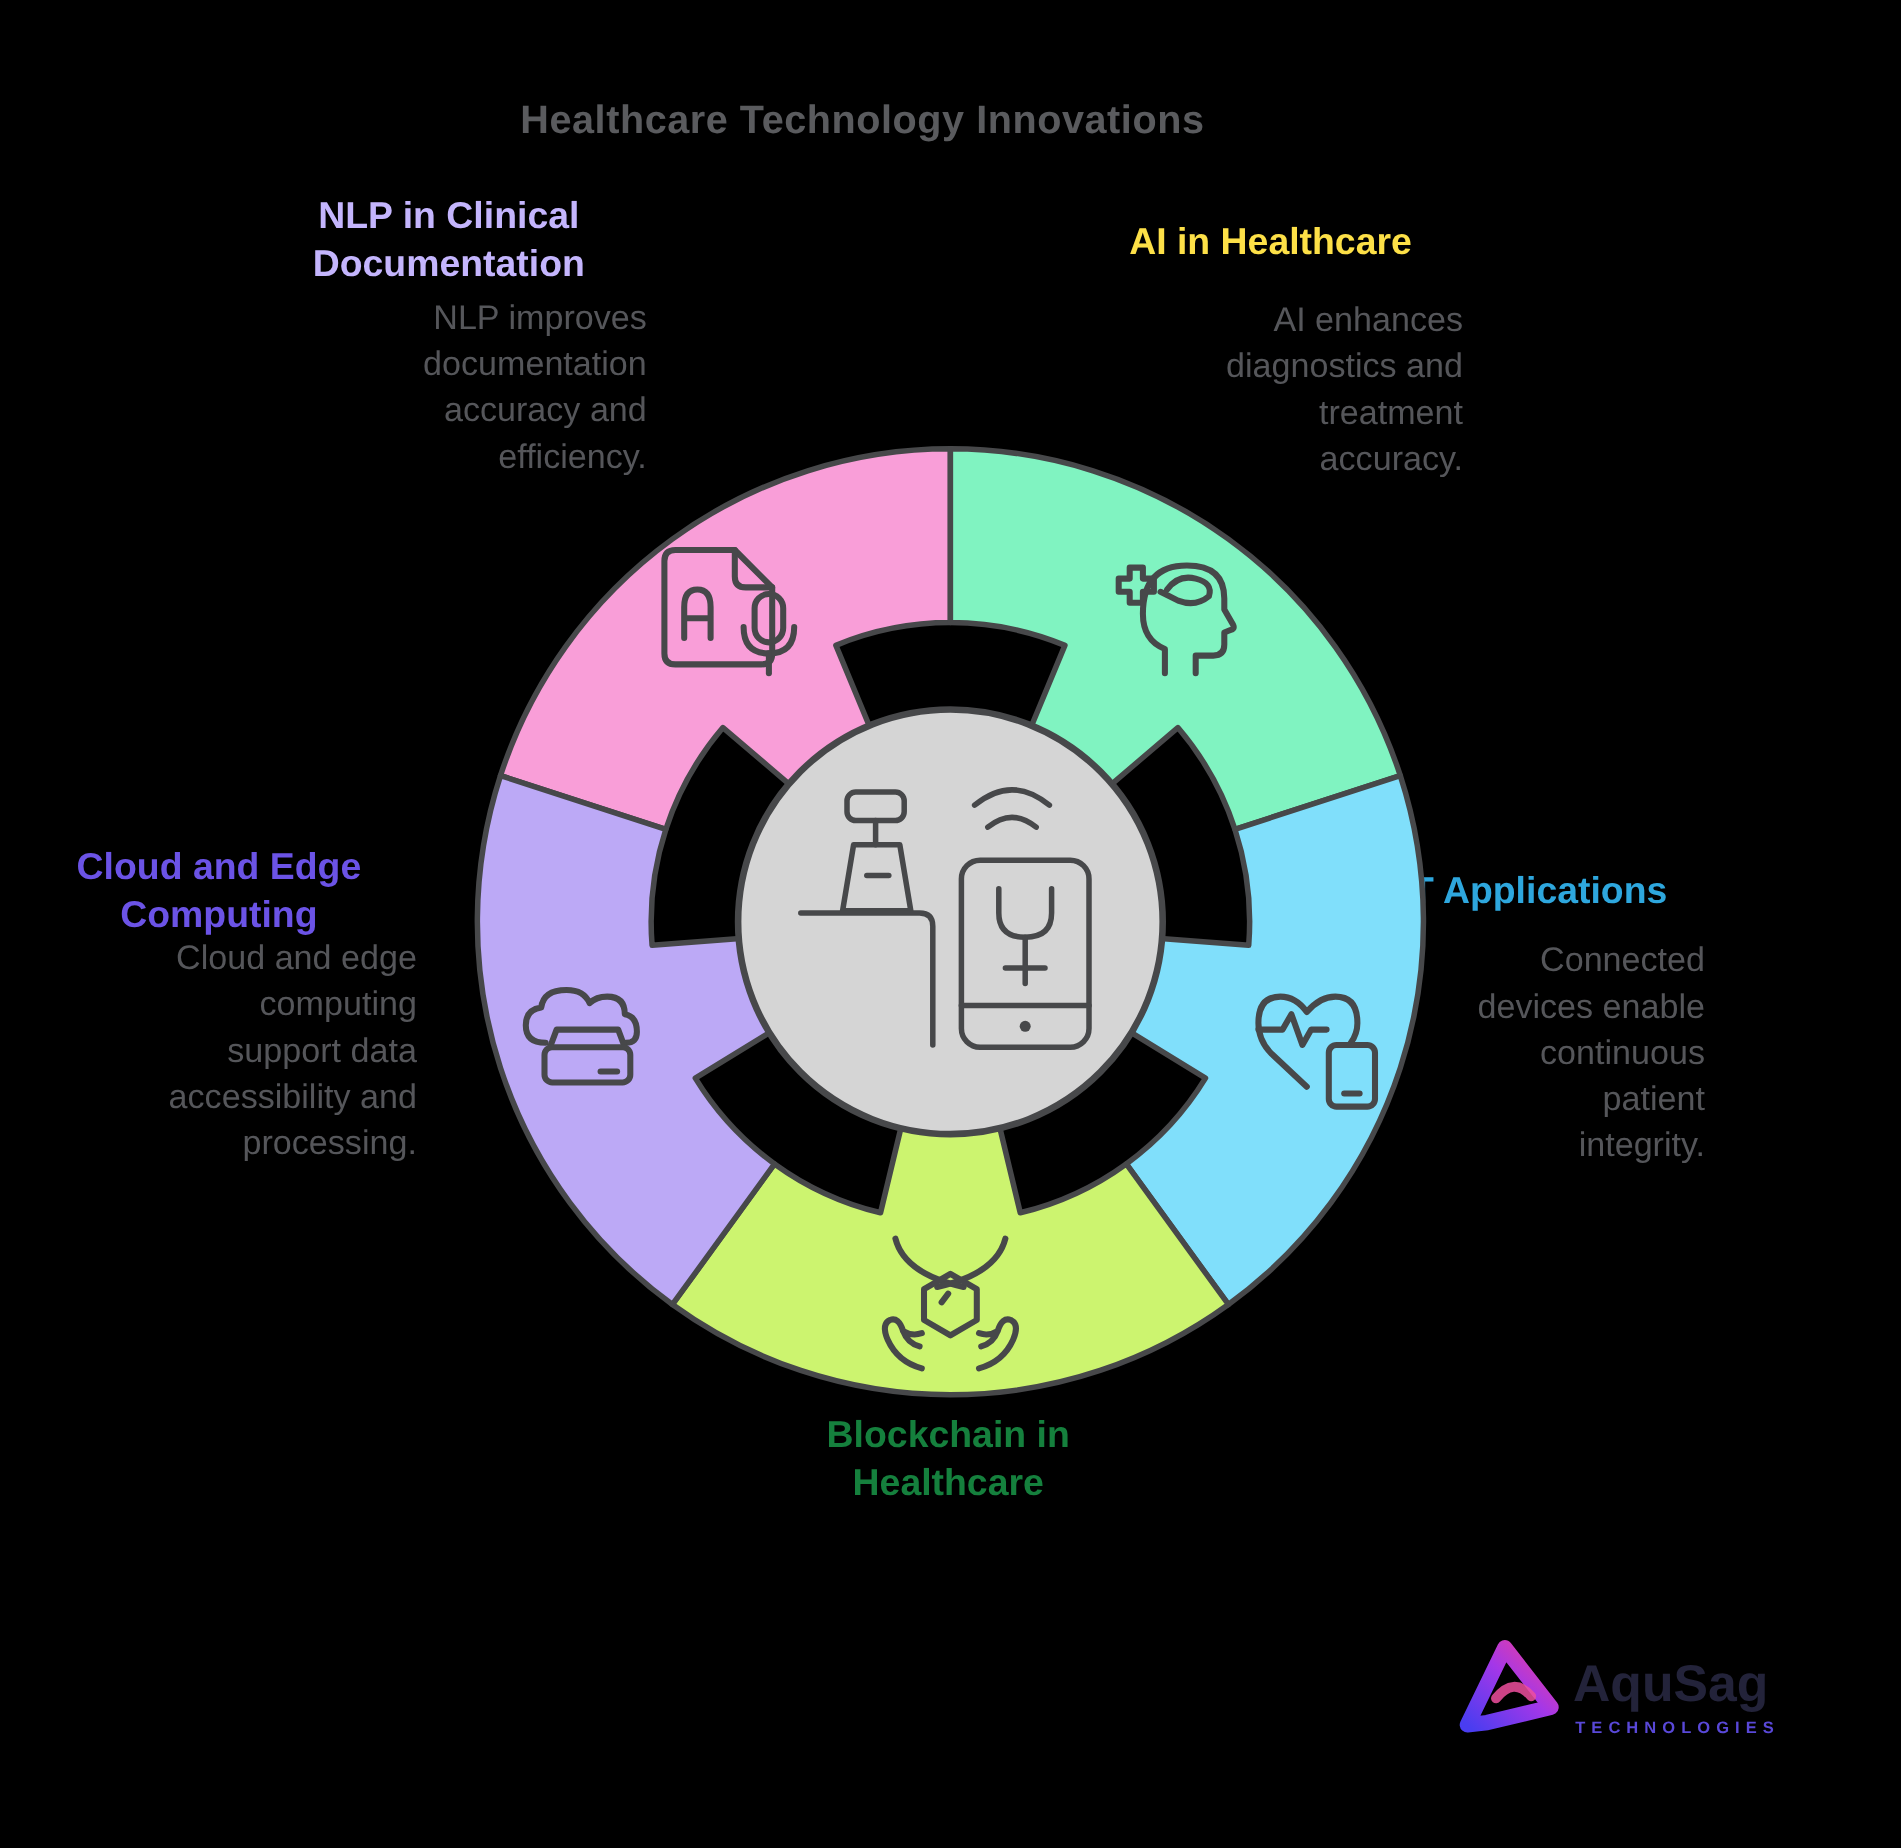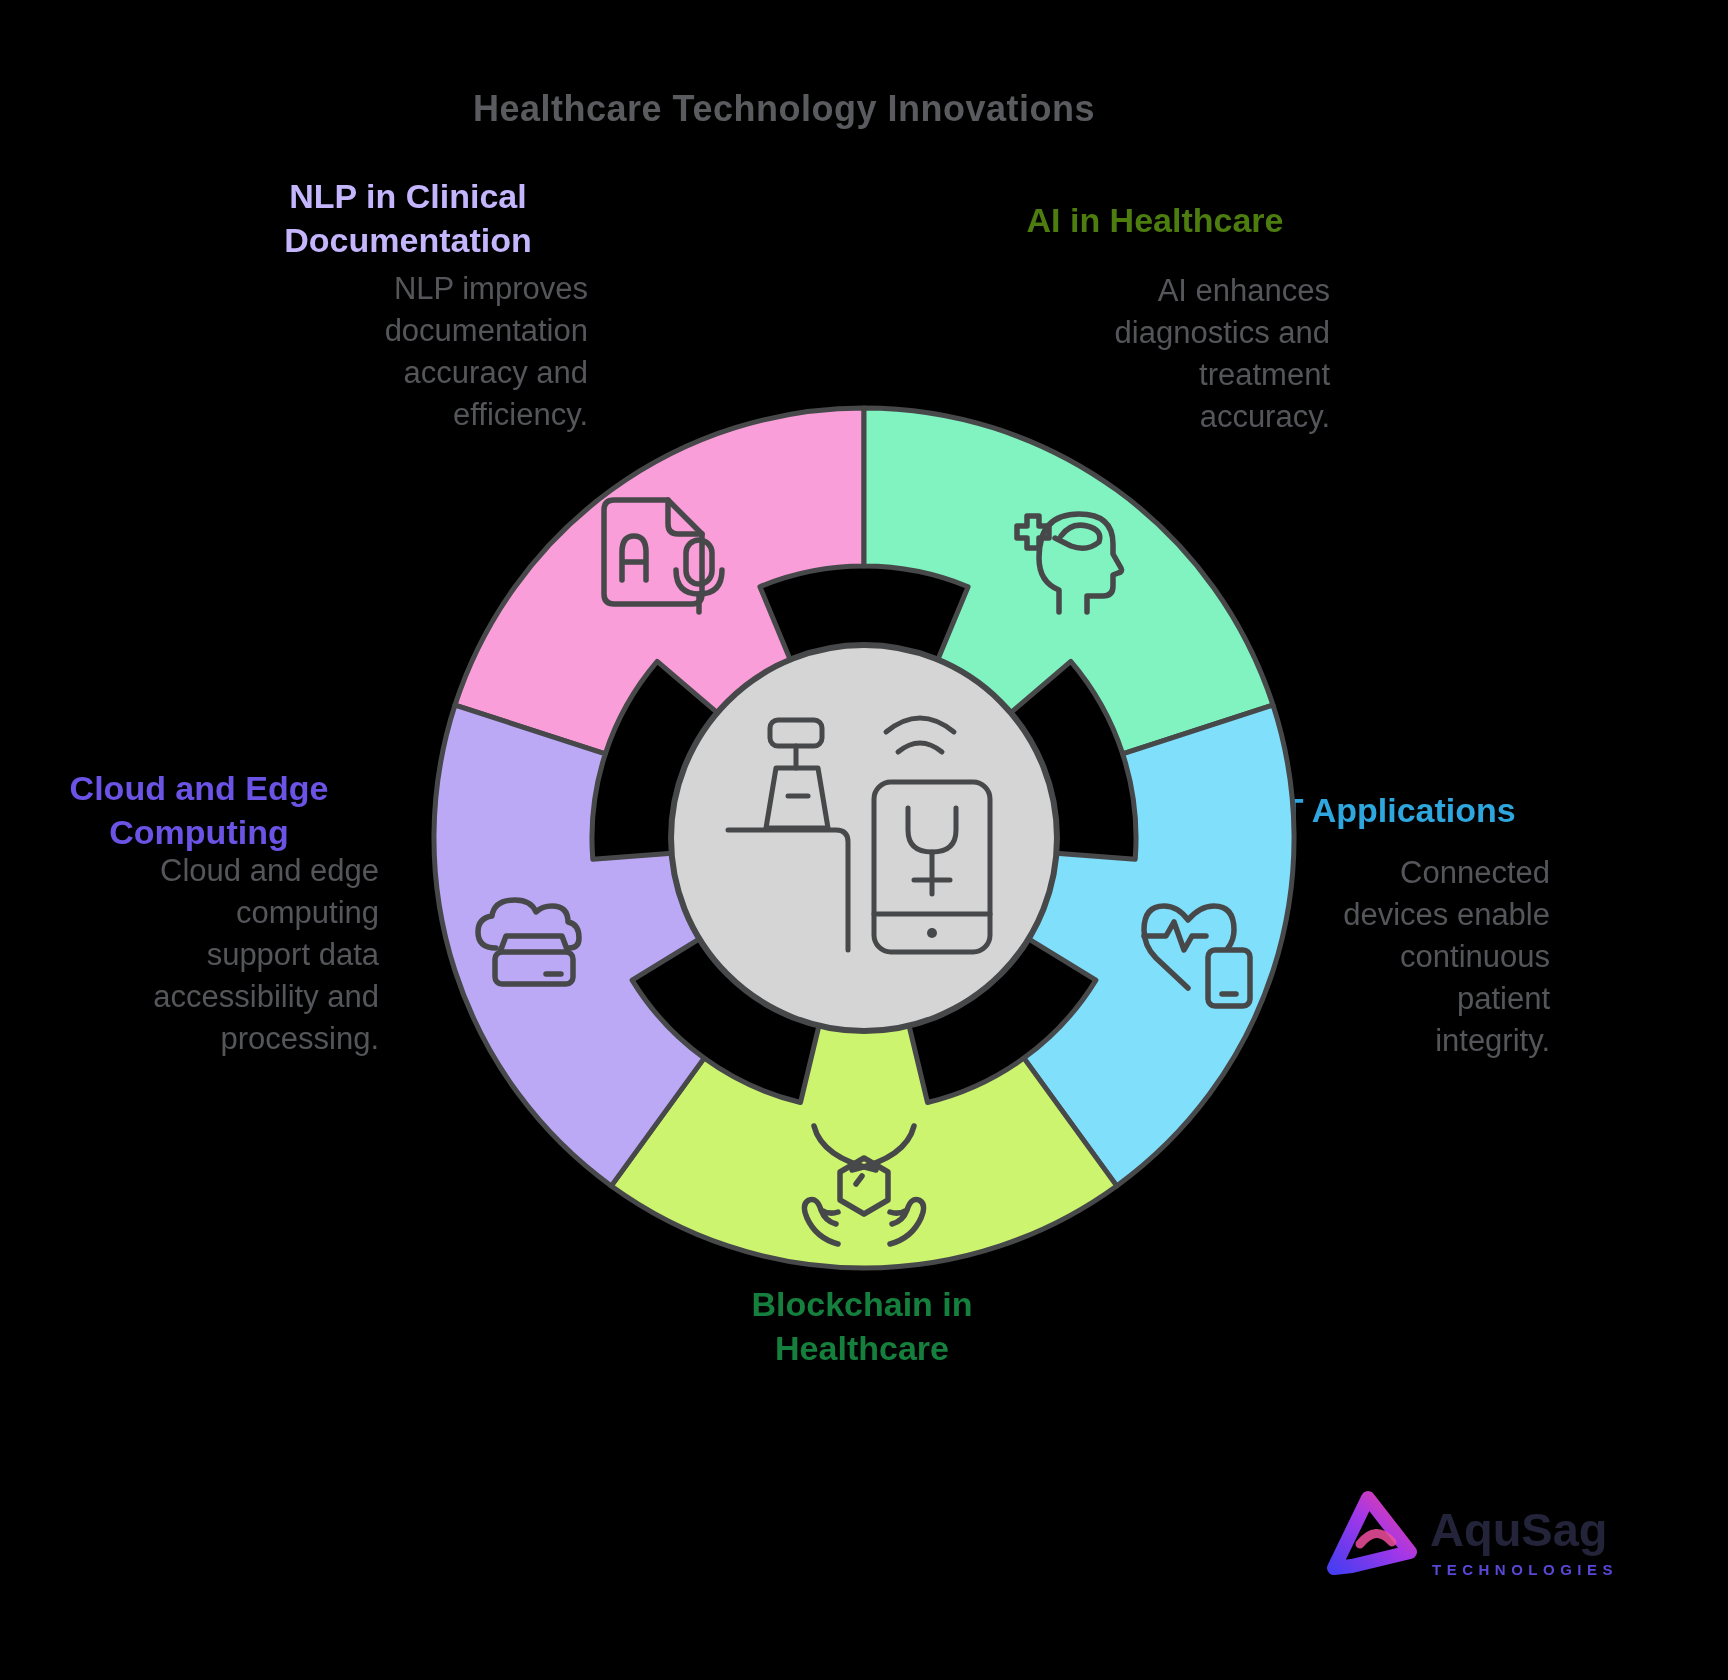--- a/index.html
+++ b/index.html
@@ -30,7 +30,7 @@
 accuracy and
 efficiency.</div>
 
-  <div class="head" id="heading-ai" style="left: 975px; top: 198px; width: 360px; color: #4d7c0f;">AI in Healthcare</div>
+  <div class="head" id="heading-ai" style="left: 975px; top: 198px; width: 360px; color: #fde047;">AI in Healthcare</div>
   <div class="desc" style="left:970px;top:270px;width:360px">AI enhances
 diagnostics and
 treatment

